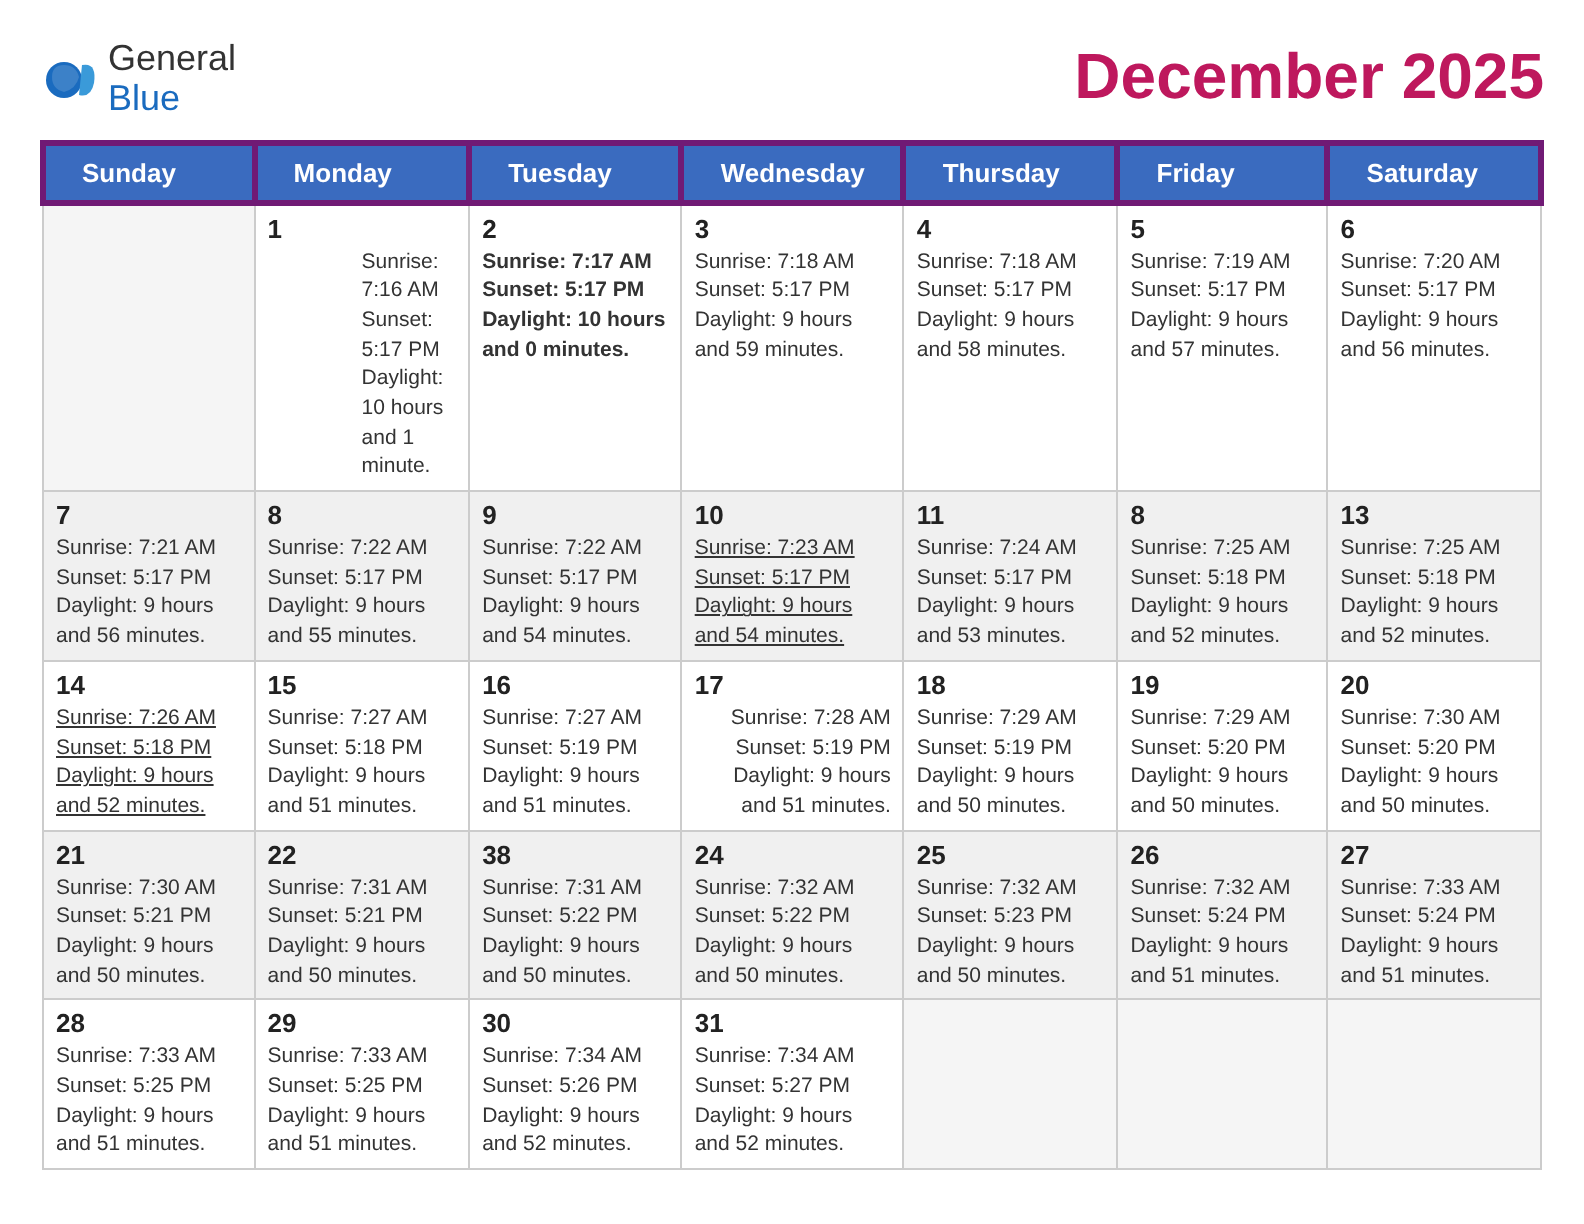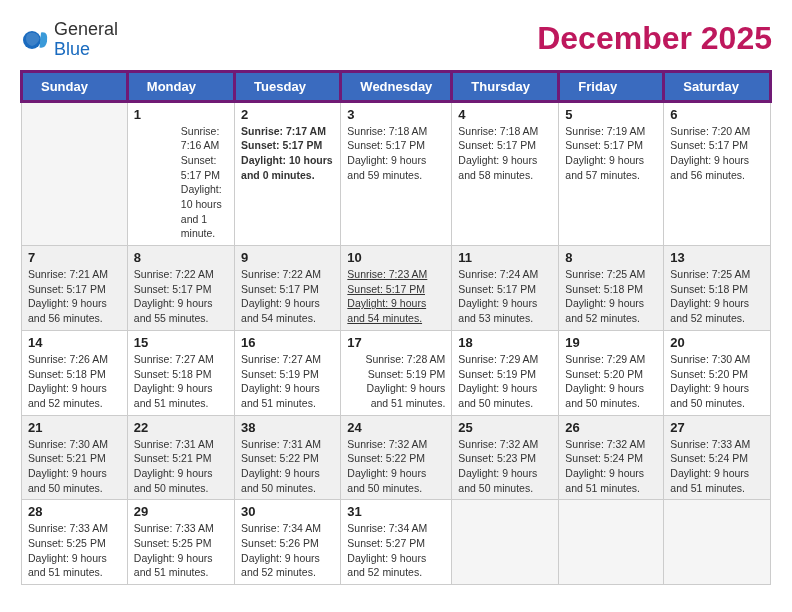--- a/index.html
+++ b/index.html
@@ -203,7 +203,7 @@
       <tr>
         <td>
           <span class="day-number">14</span>
-          <div class="day-info" style="white-space: pre-line;">Sunrise: 7:26 AM
+          <div class="day-info" style="white-space: pre-line; text-decoration: underline;">Sunrise: 7:26 AM
 Sunset: 5:18 PM
 Daylight: 9 hours and 52 minutes.</div>
         </td>

